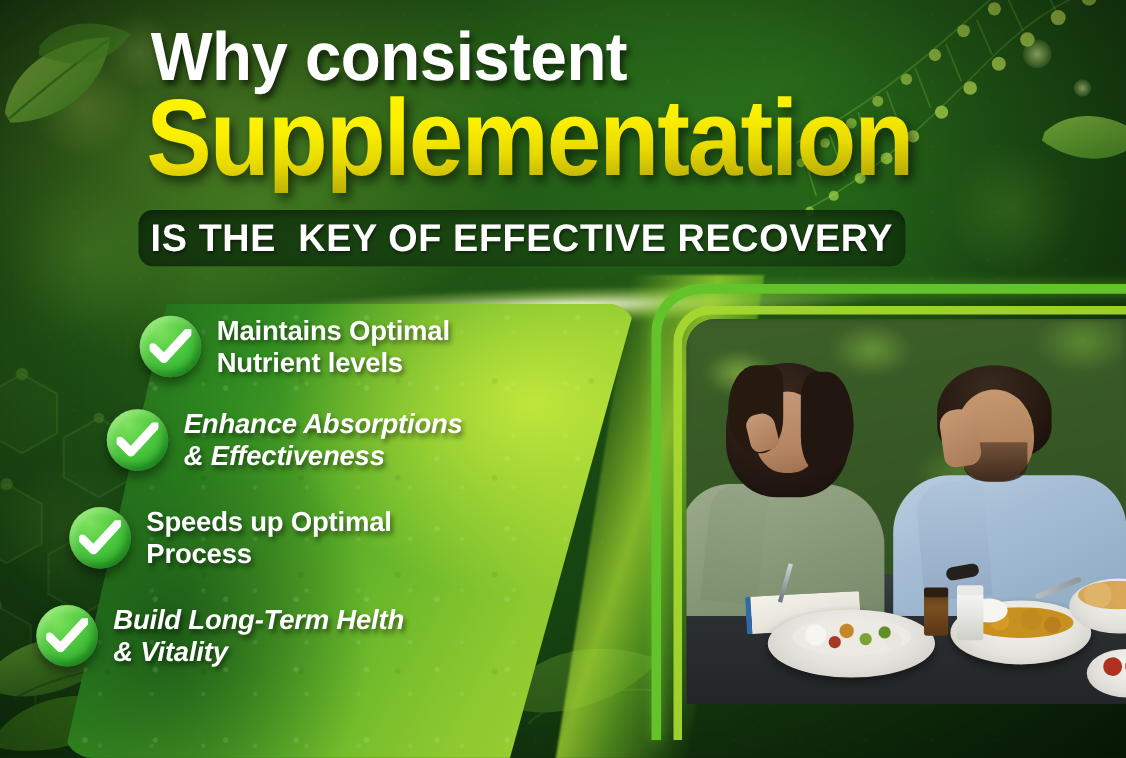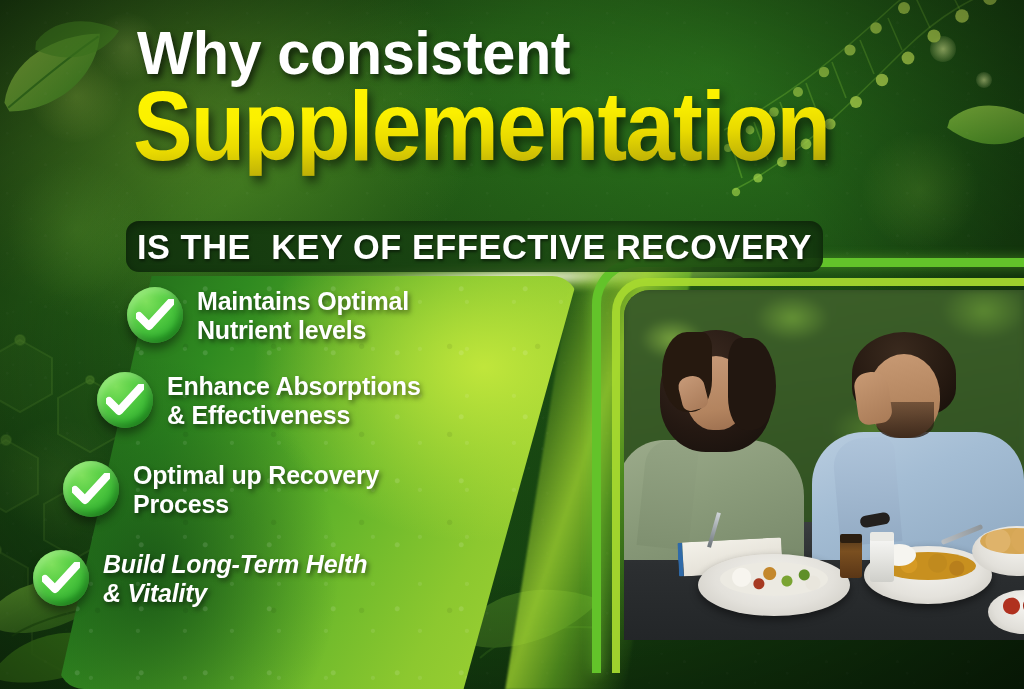--- a/index.html
+++ b/index.html
@@ -79,7 +79,6 @@
     background:linear-gradient(100deg, rgba(16,48,12,.93) 0%, rgba(22,62,16,.86) 38%, rgba(28,74,18,.80) 70%, rgba(18,52,13,.92) 100%);
     display:flex; align-items:center; justify-content:center;
     box-shadow:0 3px 10px rgba(0,0,0,.35) inset;
-    margin-top:30px;
   }
   .subbar-text {
     font-family:"Liberation Sans Narrow","Liberation Sans",sans-serif;

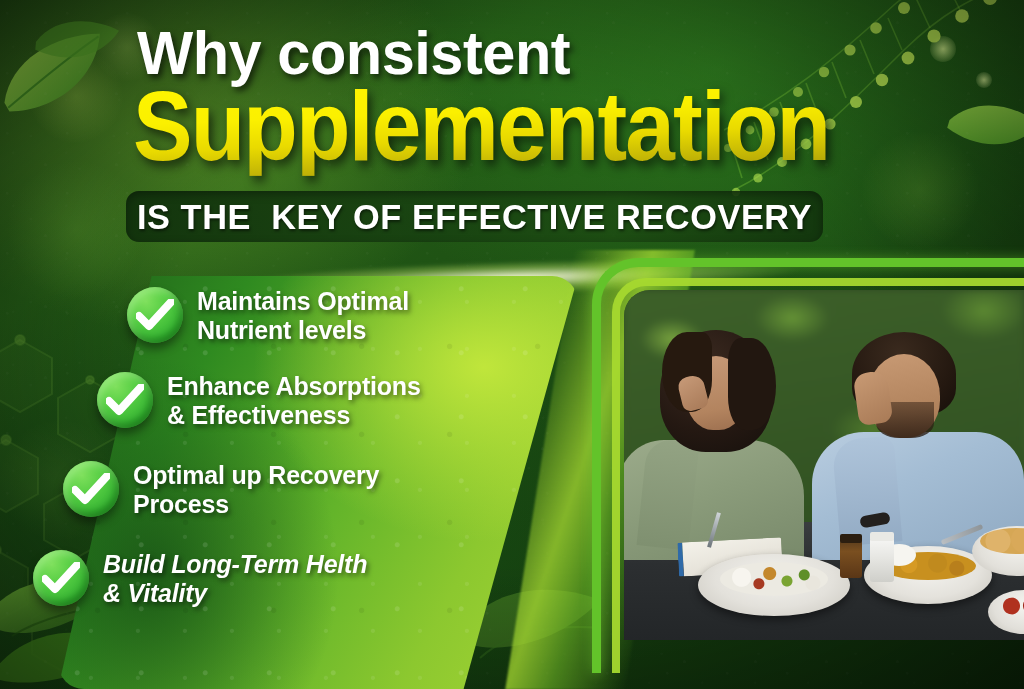--- a/index.html
+++ b/index.html
@@ -365,7 +365,7 @@
 Nutrient levels</span>
     </div>
 
-    <div class="bullet-row" style="left:97px;top:372px;width:420px;">
+    <div class="bullet-row" style="left:97px;top:372px;width:420px;font-style:italic;">
       <span class="check-badge">
         <svg width="38" height="32" viewBox="0 0 38 32">
             <path d="M3 17 L13 27 L35 3" stroke="#ffffff" stroke-width="8" stroke-linecap="round" stroke-linejoin="round" fill="none"></path>

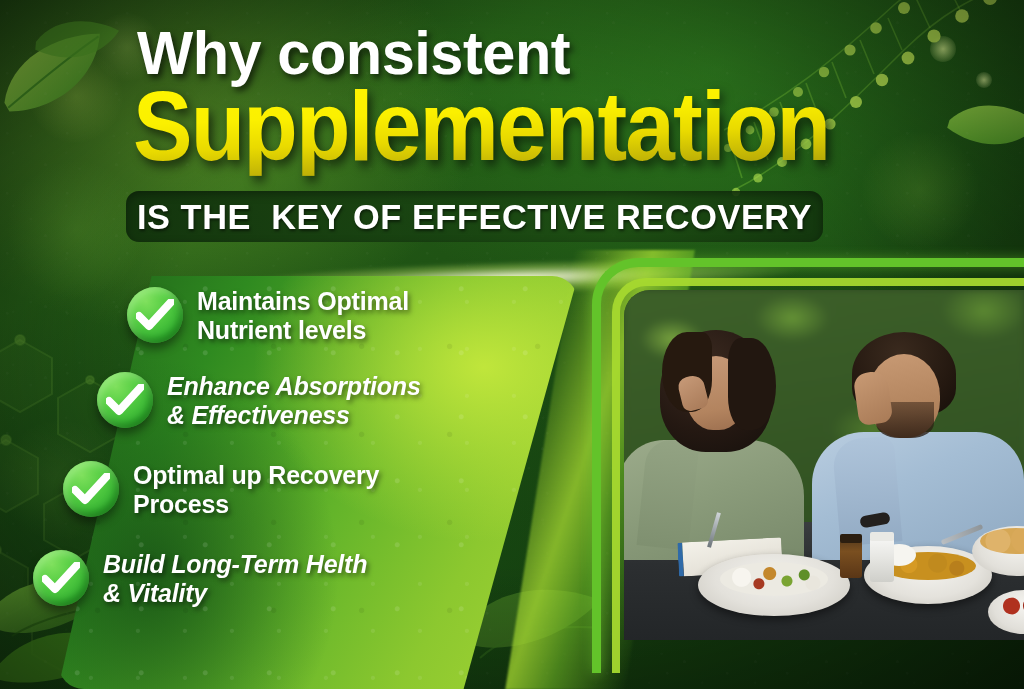--- a/index.html
+++ b/index.html
@@ -381,7 +381,7 @@
             <path d="M3 17 L13 27 L35 3" stroke="#ffffff" stroke-width="8" stroke-linecap="round" stroke-linejoin="round" fill="none"></path>
           </svg>
       </span>
-      <span class="bullet-text">Optimal up Recovery
+      <span class="bullet-text">Speeds up Optimal
 Process</span>
     </div>
 

